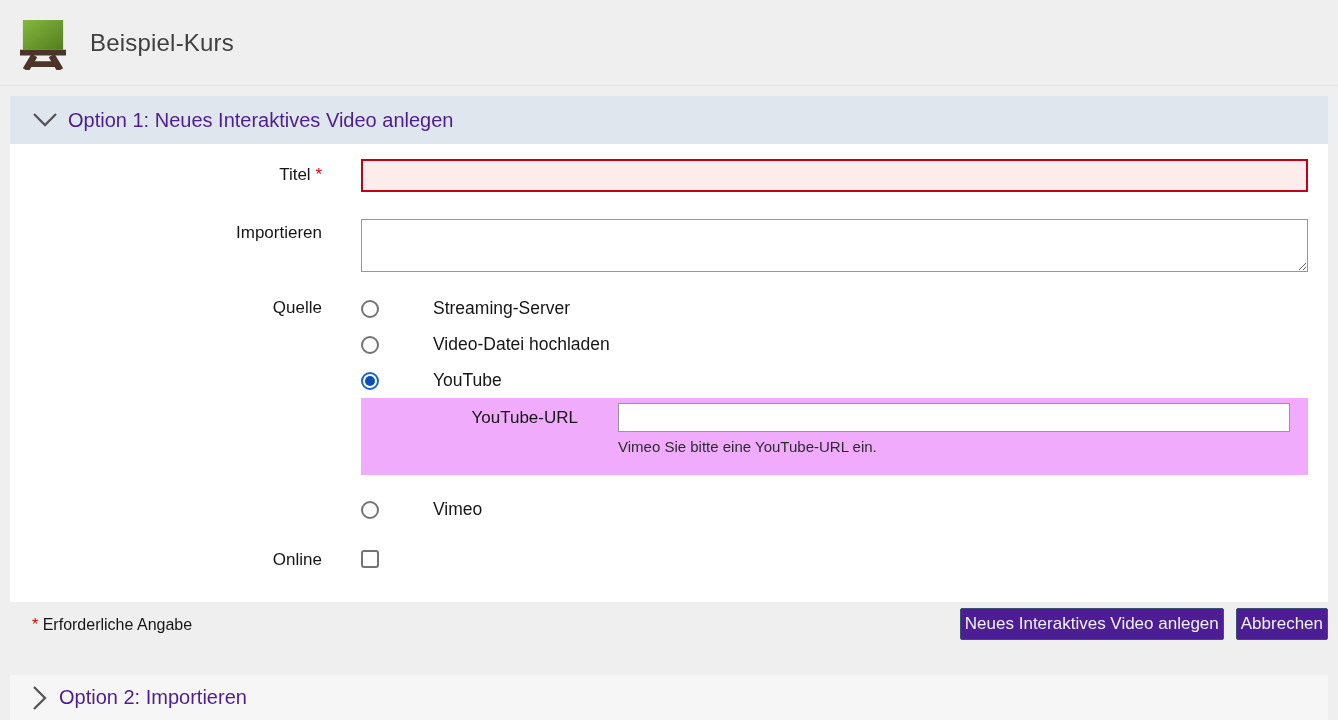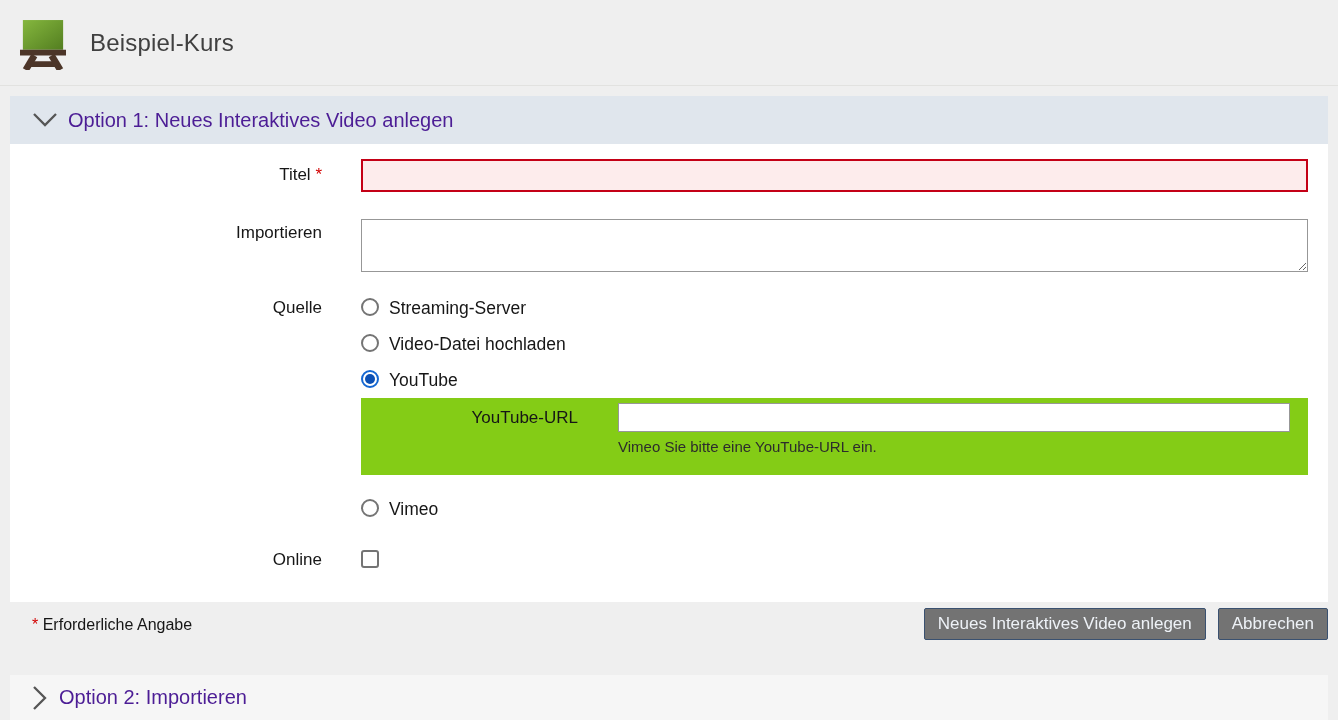--- a/index.html
+++ b/index.html
@@ -87,7 +87,7 @@
   }
 
   
-  .radio-row { display: flex; margin-bottom: 15px; cursor: pointer; }
+  .radio-row { display: flex; align-items: center; margin-bottom: 15px; cursor: pointer; gap: 44px; }
   .radio-row:last-child { margin-bottom: 0; }
   .radio {
     width: 18px; height: 18px;

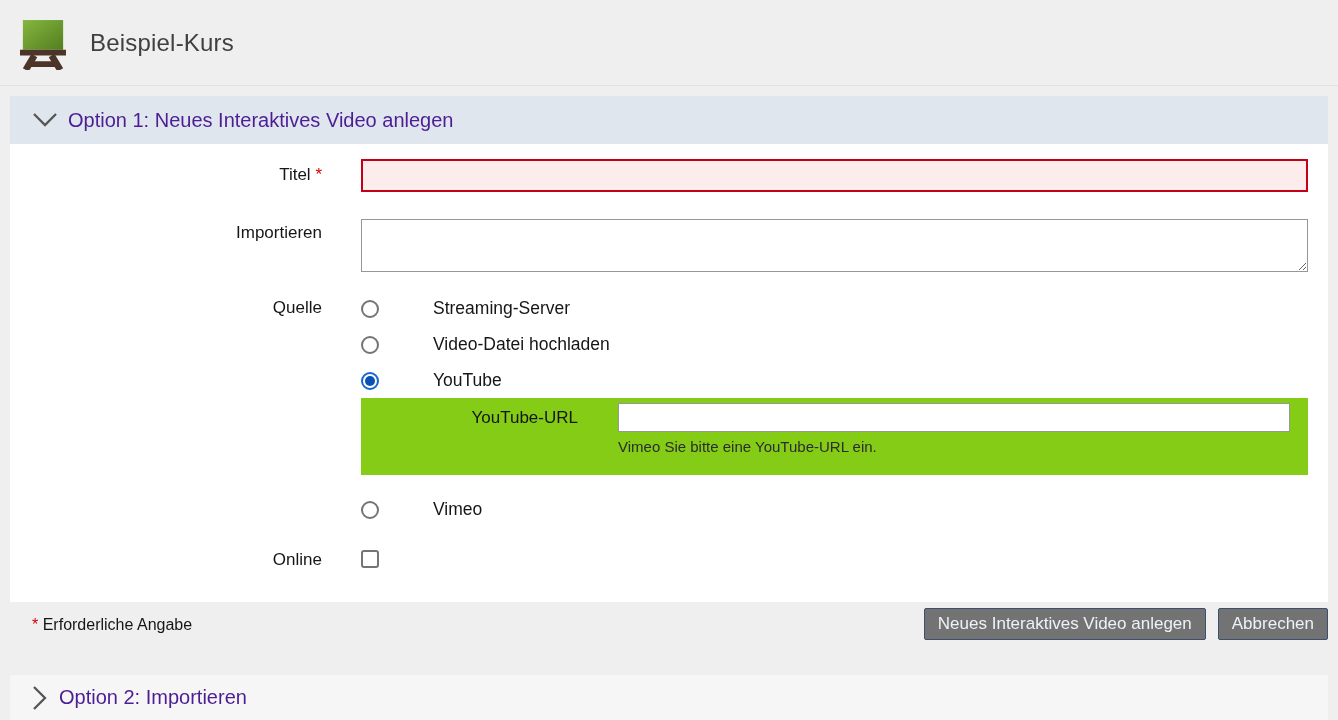--- a/index.html
+++ b/index.html
@@ -109,7 +109,7 @@
 
   
   .sub-panel {
-    background: #84cc16;
+    background: #f0abfc;
     margin: 7px 0 0 0;
     padding: 5px 0 20px 0;
   }

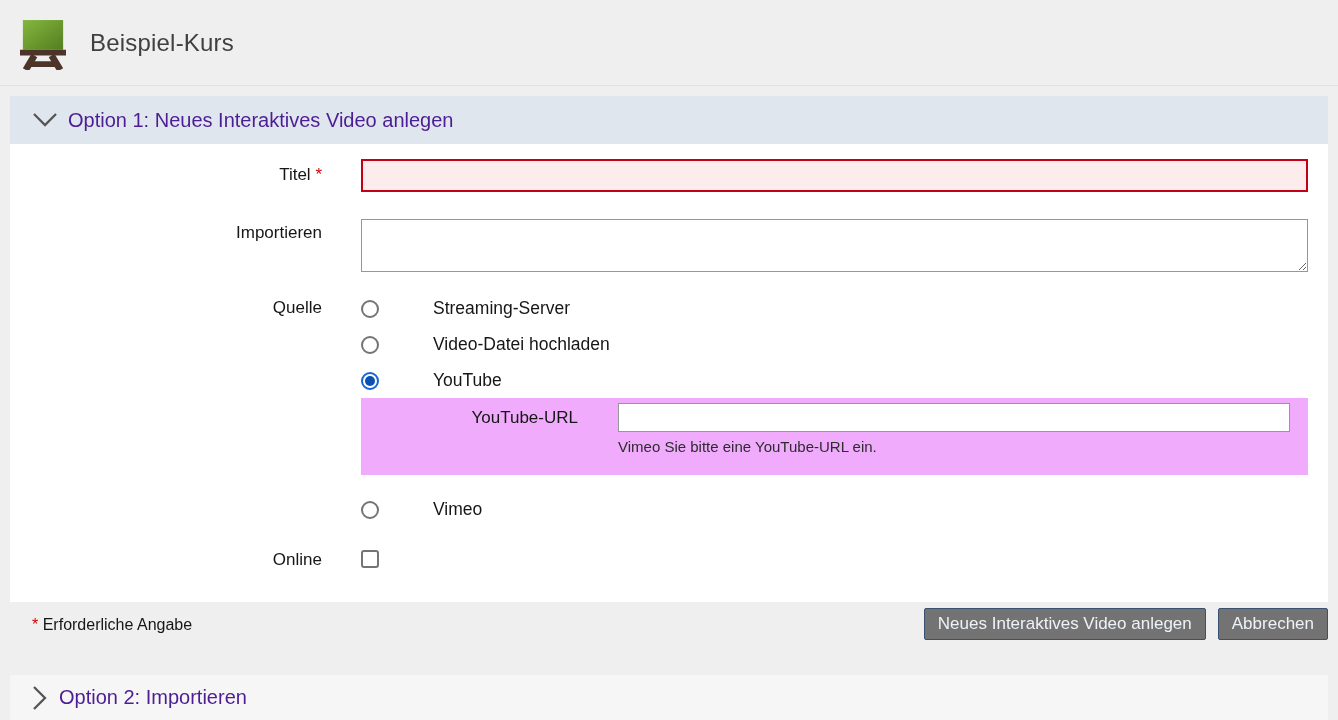--- a/index.html
+++ b/index.html
@@ -138,8 +138,8 @@
   .required-note { padding: 8px 0 0 22px; font-size: 16px; }
   .btn-group { display: flex; gap: 12px; }
   .btn {
-    height: 32px; padding: 0 13px;
-    background: #737373; color: #eef2f7;
+    height: 32px; padding: 0 4px;
+    background: #4c1d95; color: #eef2f7;
     border: 1px solid #3a5170; border-radius: 2px;
     font-family: inherit; font-size: 17px;
     cursor: pointer;

